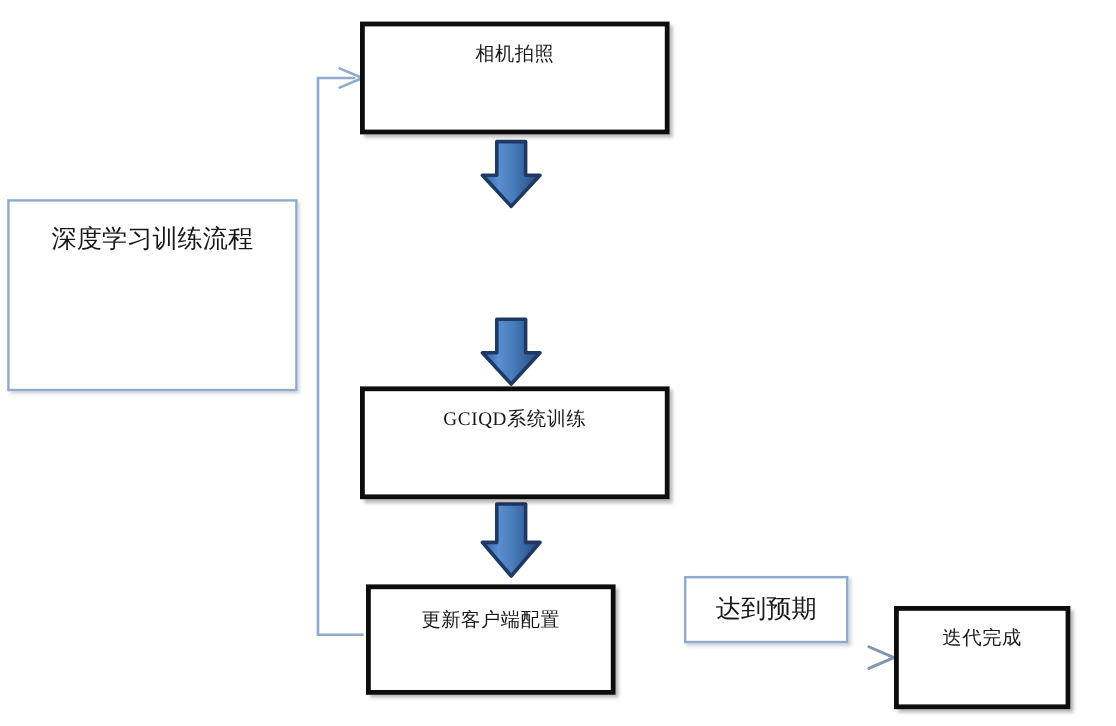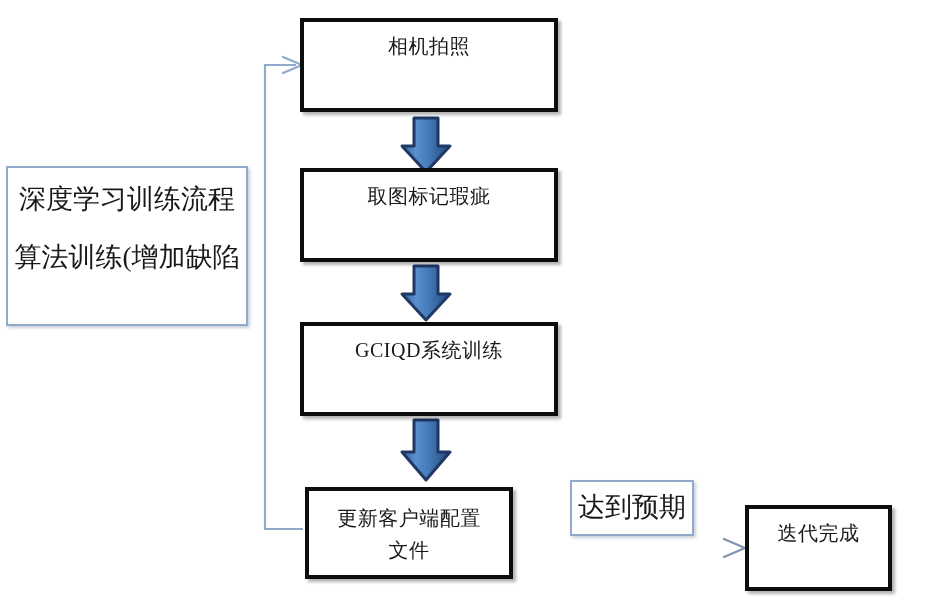--- a/index.html
+++ b/index.html
@@ -32,7 +32,7 @@
     right: 0;
     text-align: center;
     color: #18181a;
-    font-size: 20px;
+    font-size: 16px;
     line-height: 30px;
     letter-spacing: 0.5px;
     white-space: pre-line;

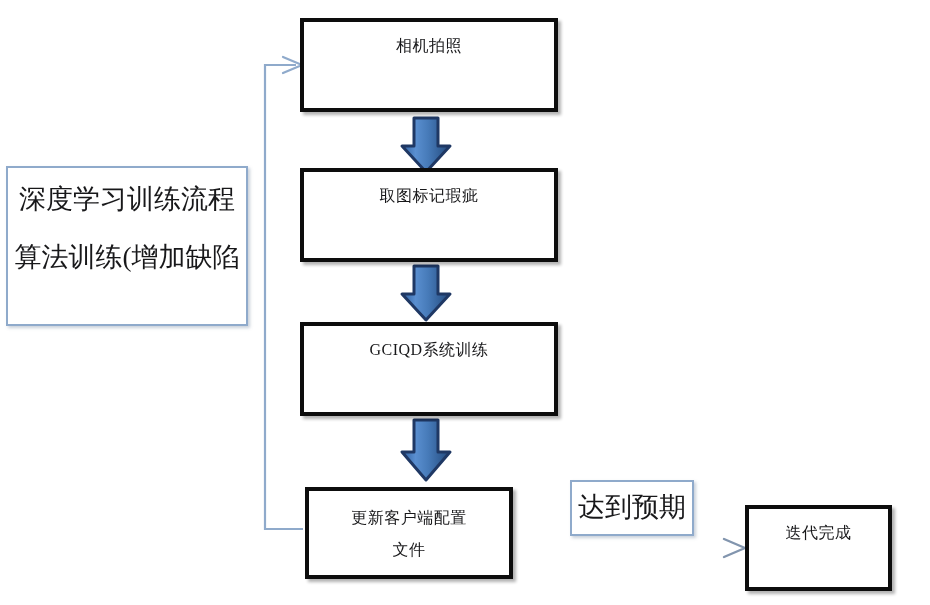--- a/index.html
+++ b/index.html
@@ -54,7 +54,7 @@
     right: 0;
     text-align: center;
     color: #18181a;
-    font-size: 27px;
+    font-size: 21px;
     line-height: 34px;
     white-space: pre-line;
   }

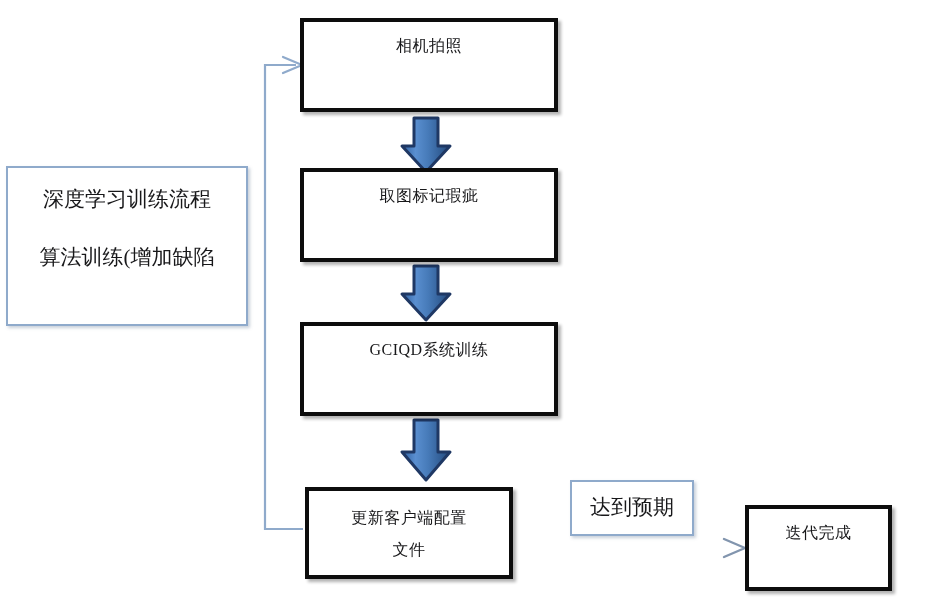--- a/index.html
+++ b/index.html
@@ -120,9 +120,6 @@
     <div class="label">相机拍照</div>
   </div>
 
-  <div class="proc-box align-top" style="left:300px; top:168px; width:258px; height:94px;">
-    <div class="label">取图标记瑕疵</div>
-  </div>
 
   <div class="proc-box align-top" style="left:300px; top:322px; width:258px; height:94px;padding-left:36px;">
     <div class="label">GCIQD系统训练</div>

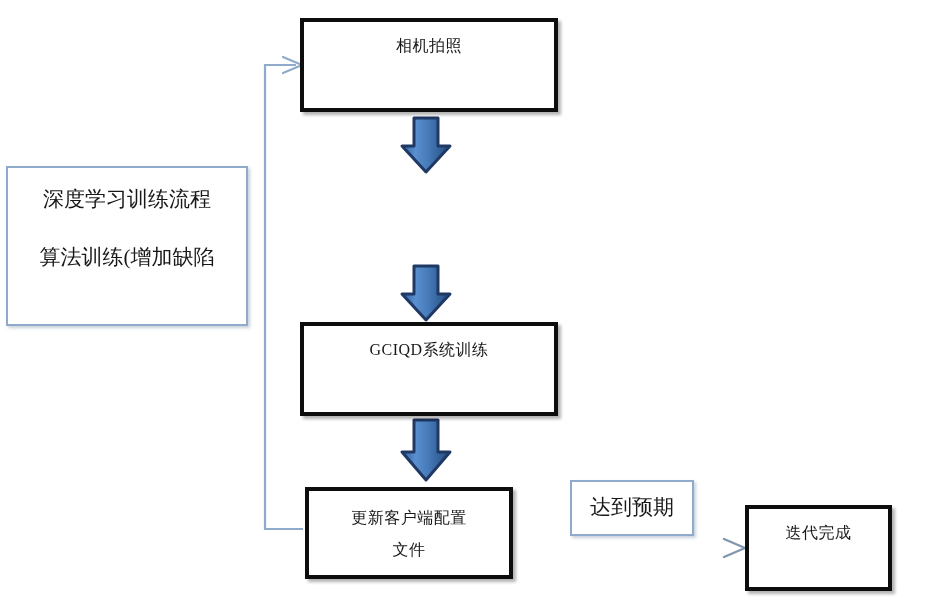--- a/index.html
+++ b/index.html
@@ -113,7 +113,6 @@
 
   <div class="note-box" id="info-panel" style="left:6px; top:166px; width:242px; height:160px;">
     <div class="label" style="top:14px;">深度学习训练流程</div>
-    <div class="label" style="top:72px;">算法训练(增加缺陷</div>
   </div>
 
   <div class="proc-box align-top" style="left:300px; top:18px; width:258px; height:94px;">

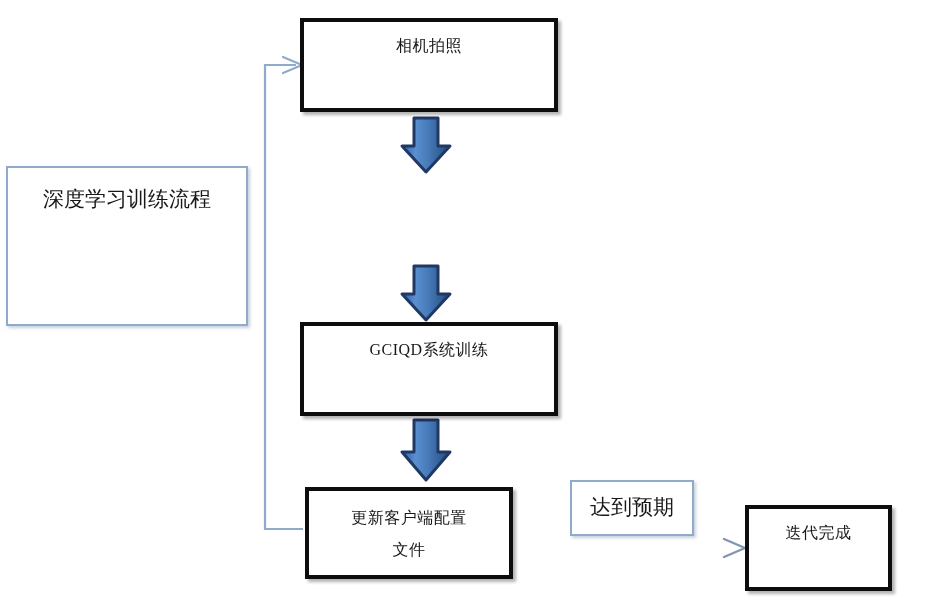--- a/index.html
+++ b/index.html
@@ -129,7 +129,7 @@
     <div class="label" style="top:44px;">文件</div>
   </div>
 
-  <div class="note-box" style="left:570px; top:480px; width:124px; height:56px;">
+  <div class="note-box" style="left:570px; top:480px; width:137px; height:56px;">
     <div class="label" style="top:8px;">达到预期</div>
   </div>
 

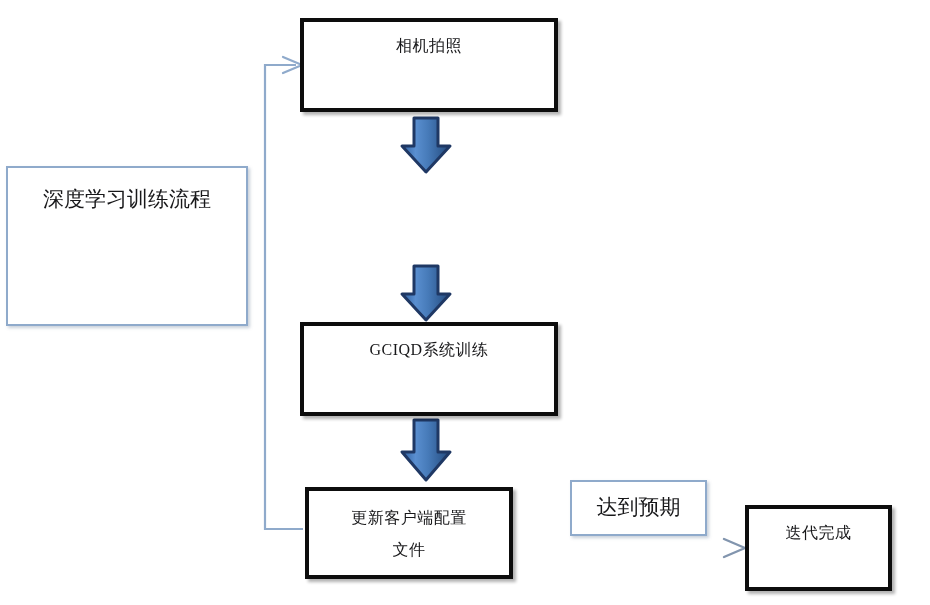--- a/index.html
+++ b/index.html
@@ -126,7 +126,6 @@
 
   <div class="proc-box align-mid" style="left:305px; top:487px; width:208px; height:92px;">
     <div class="label" style="top:12px;">更新客户端配置</div>
-    <div class="label" style="top:44px;">文件</div>
   </div>
 
   <div class="note-box" style="left:570px; top:480px; width:137px; height:56px;">

